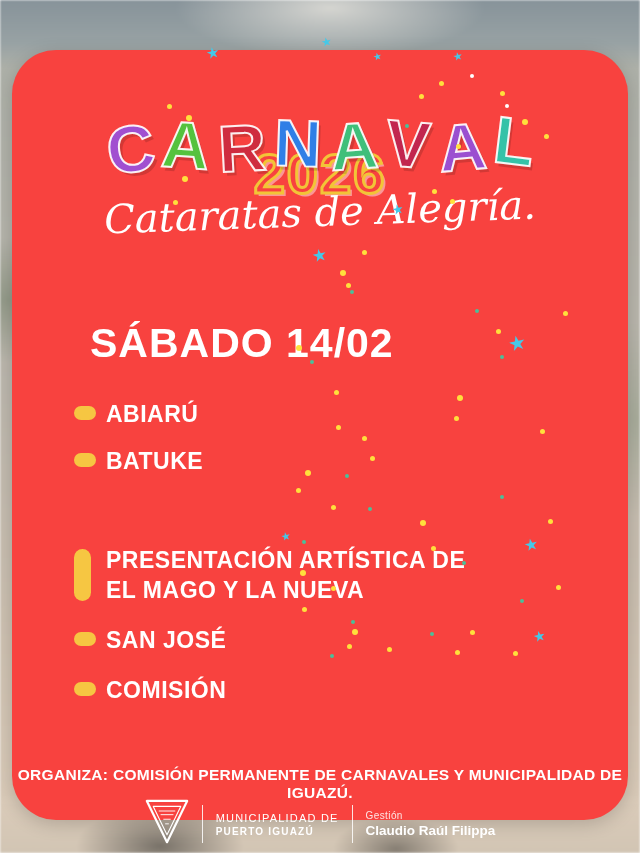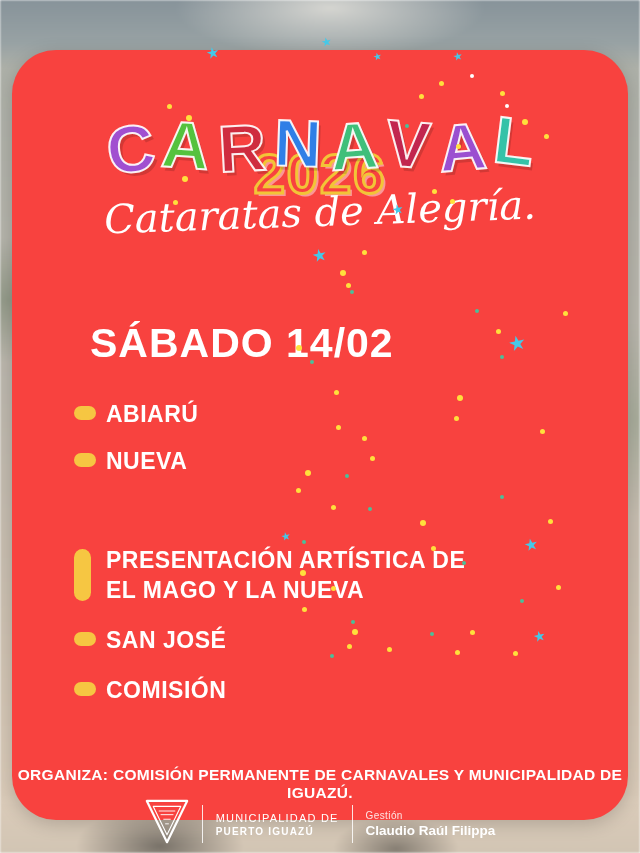--- a/index.html
+++ b/index.html
@@ -126,7 +126,7 @@
     </div>
     <div class="sched-row row-2">
       <span class="bullet" style="background: rgb(246, 198, 66);"></span>
-      <span class="sched-label">NUEVA</span>
+      <span class="sched-label">BATUKE</span>
     </div>
     <div class="sched-row row-5">
       <span class="bullet" style="background: rgb(246, 198, 66);"></span>

